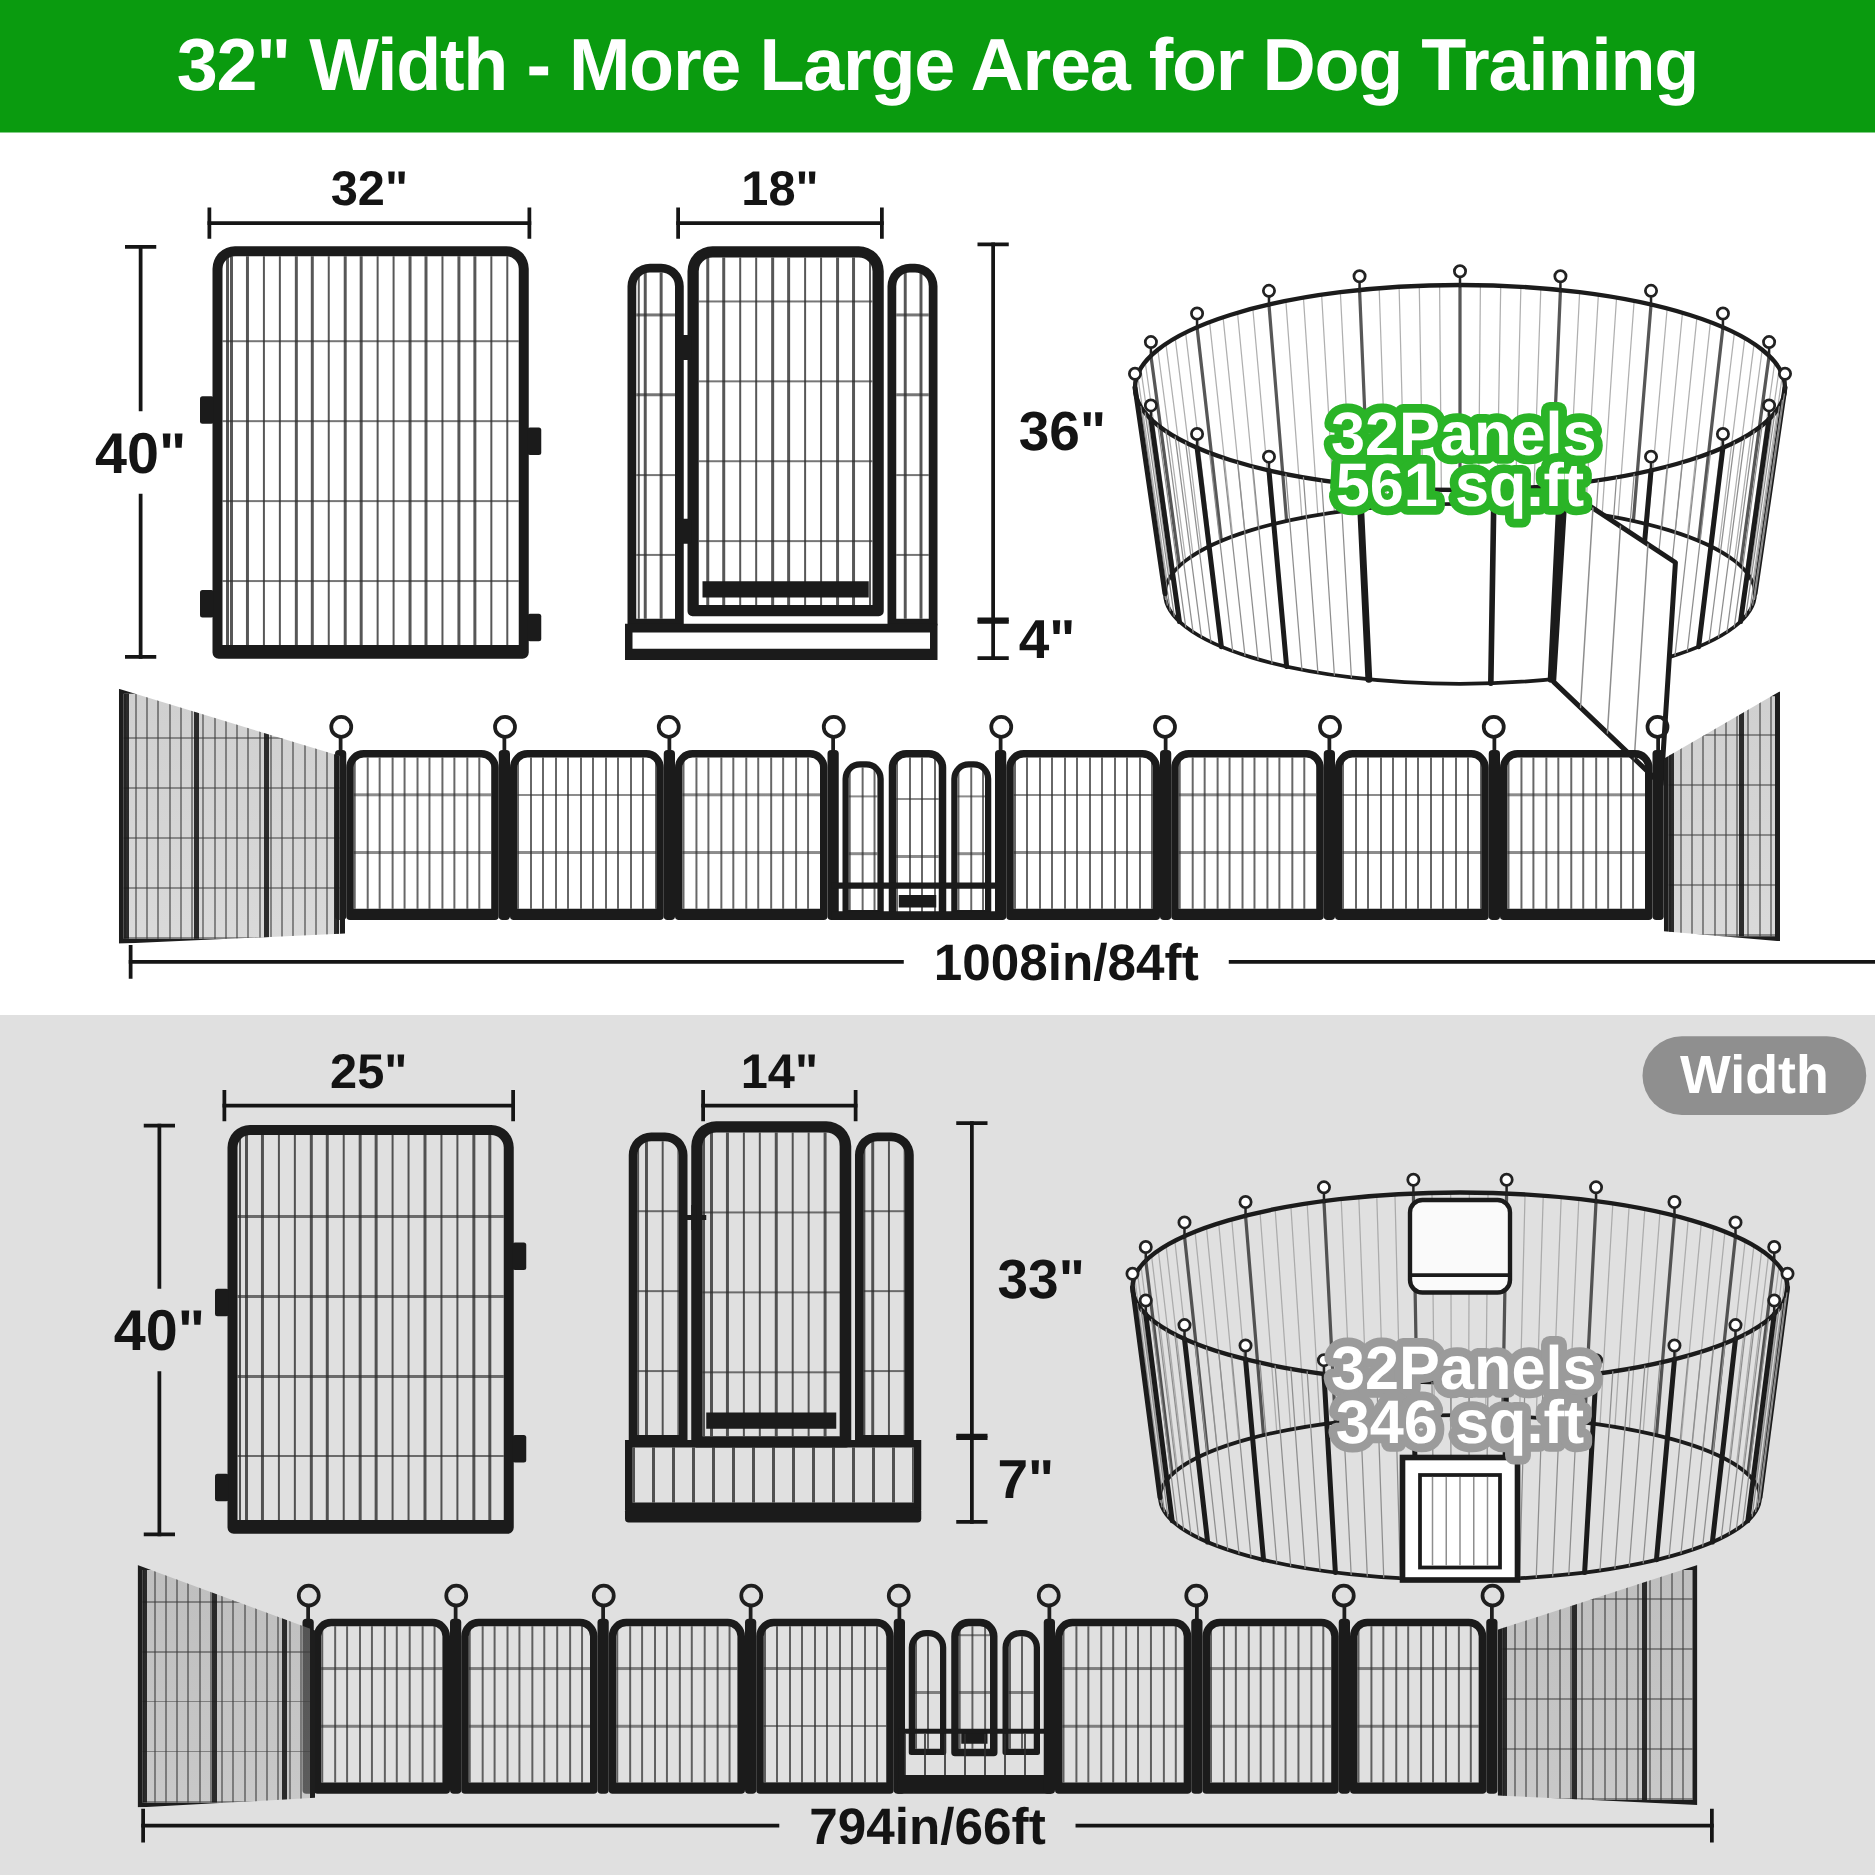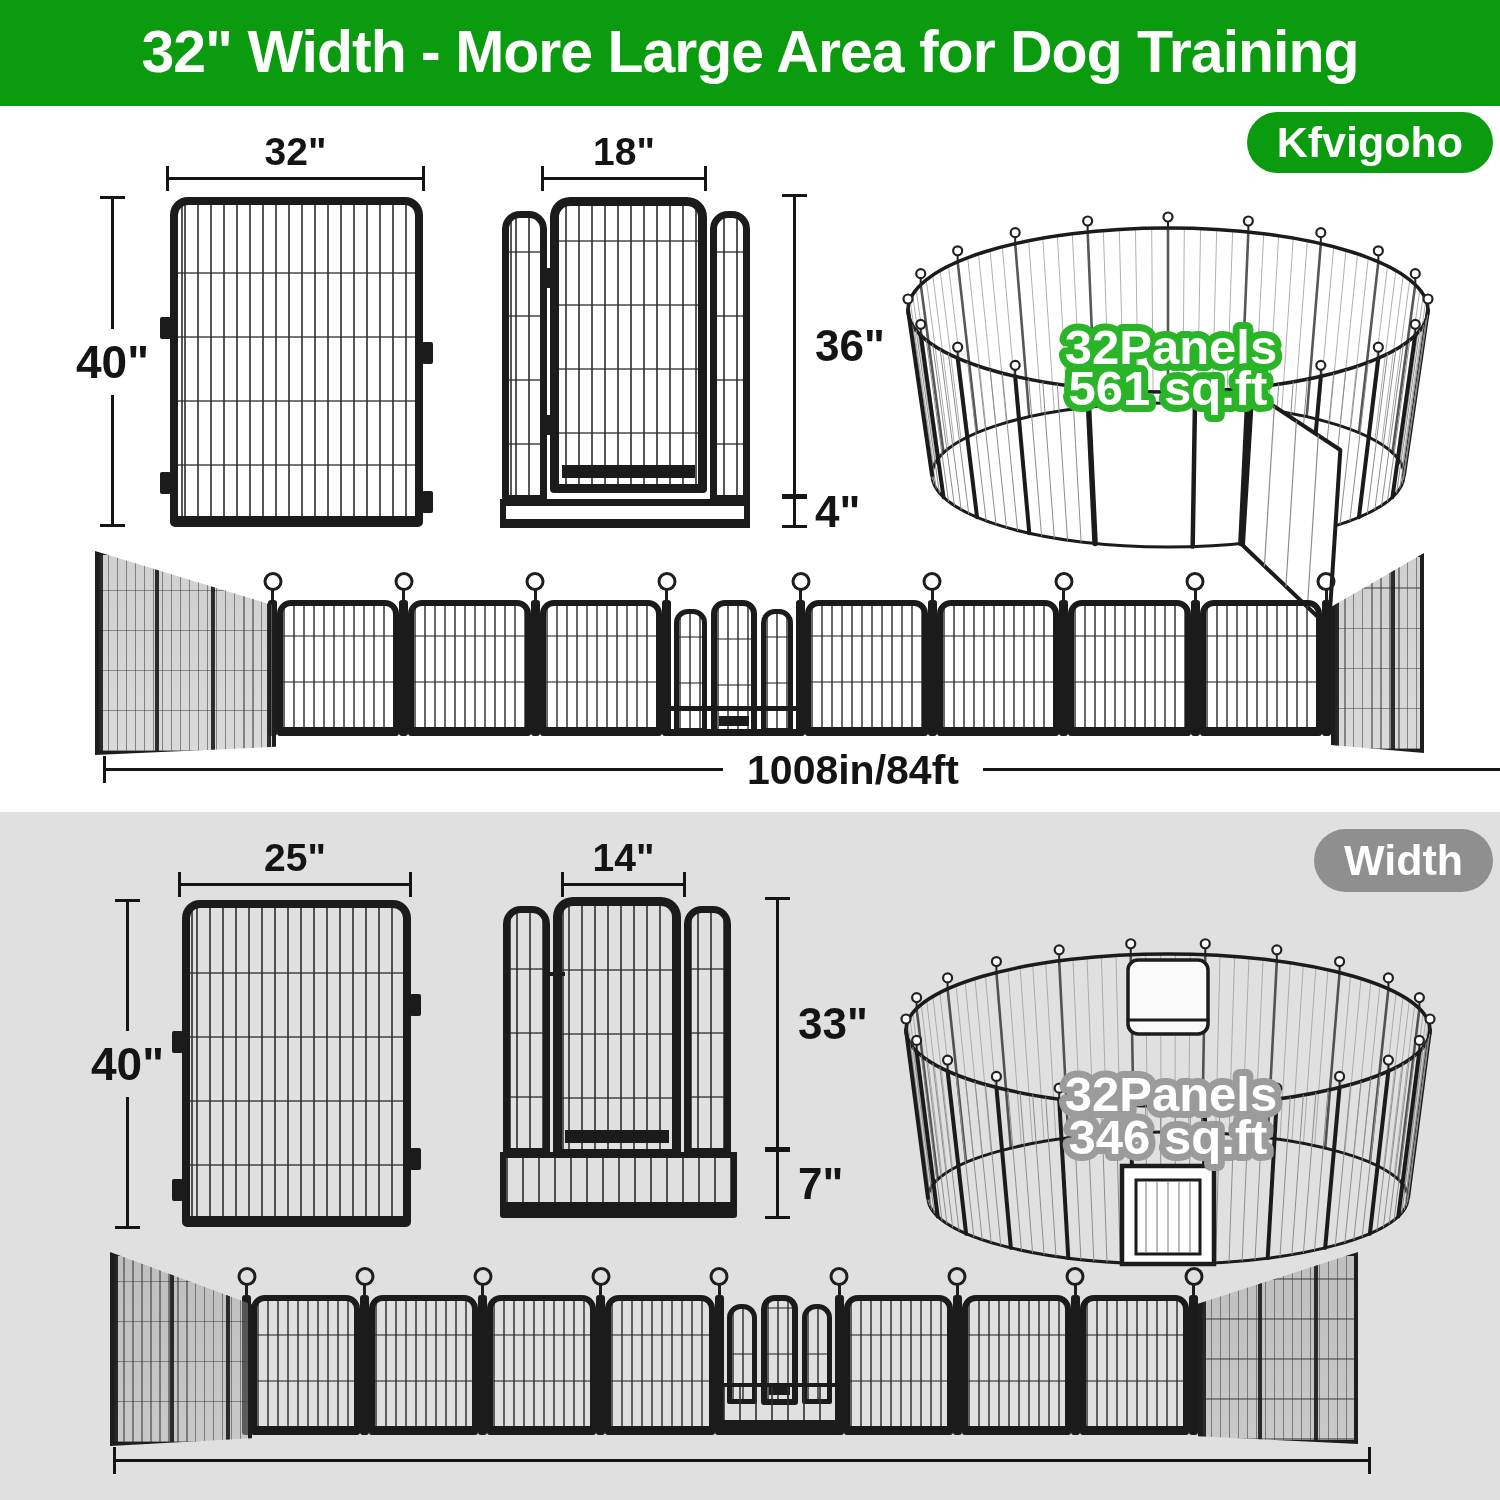--- a/index.html
+++ b/index.html
@@ -107,7 +107,6 @@
 
   <div class="graybg"></div>
 
-  <div class="badge brand">Kfvigoho</div>
   <div class="badge others">Width</div>
 
   <div class="dimh" style="left:166px;top:130px;width:259px;">

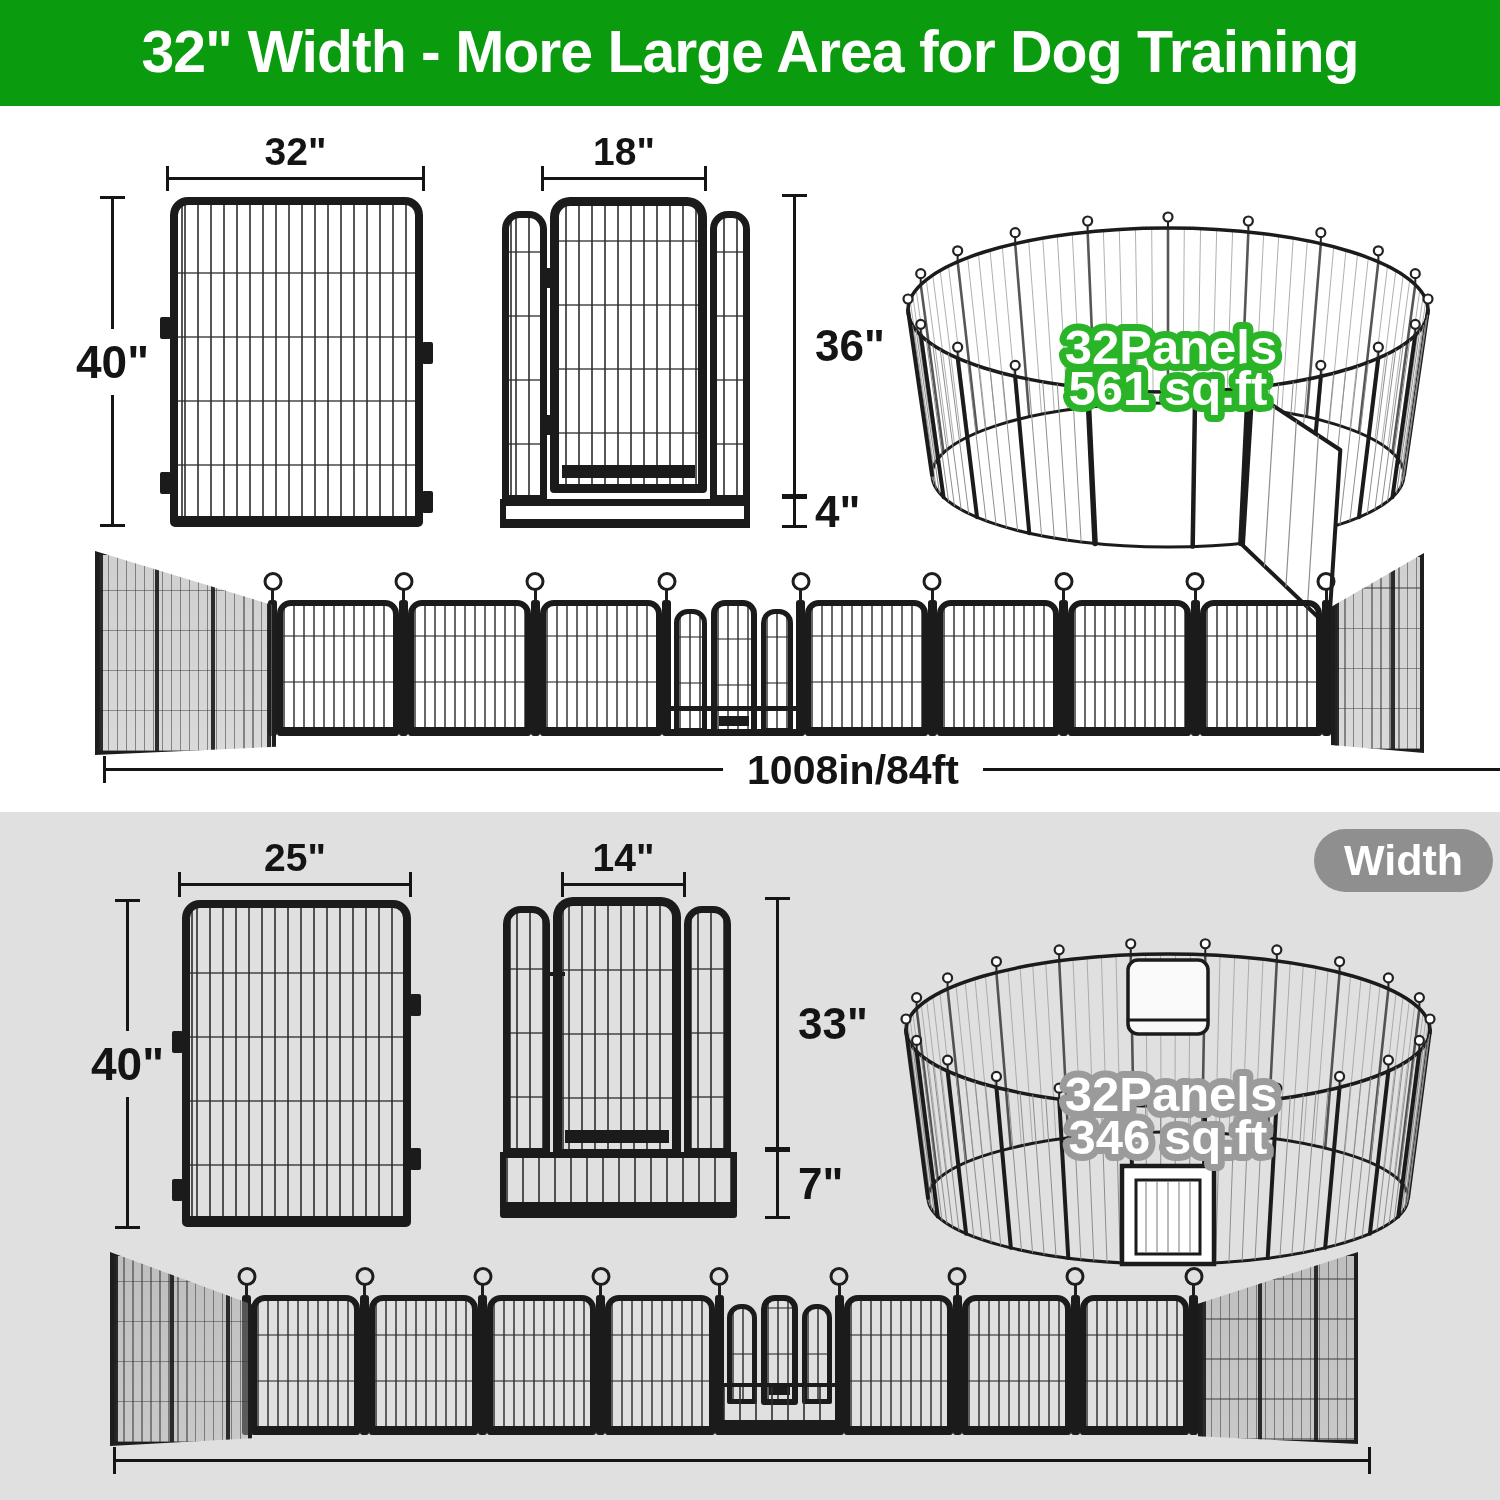--- a/index.html
+++ b/index.html
@@ -602,6 +602,7 @@
   </div>
   <div class="dimrow" style="left:113px;top:1438px;width:1258px;--labelbg:var(--gray-bg);">
     <div class="dimrow-line"></div>
+    <div class="dimrow-label">794in/66ft</div>
   </div>
 
 </div>

